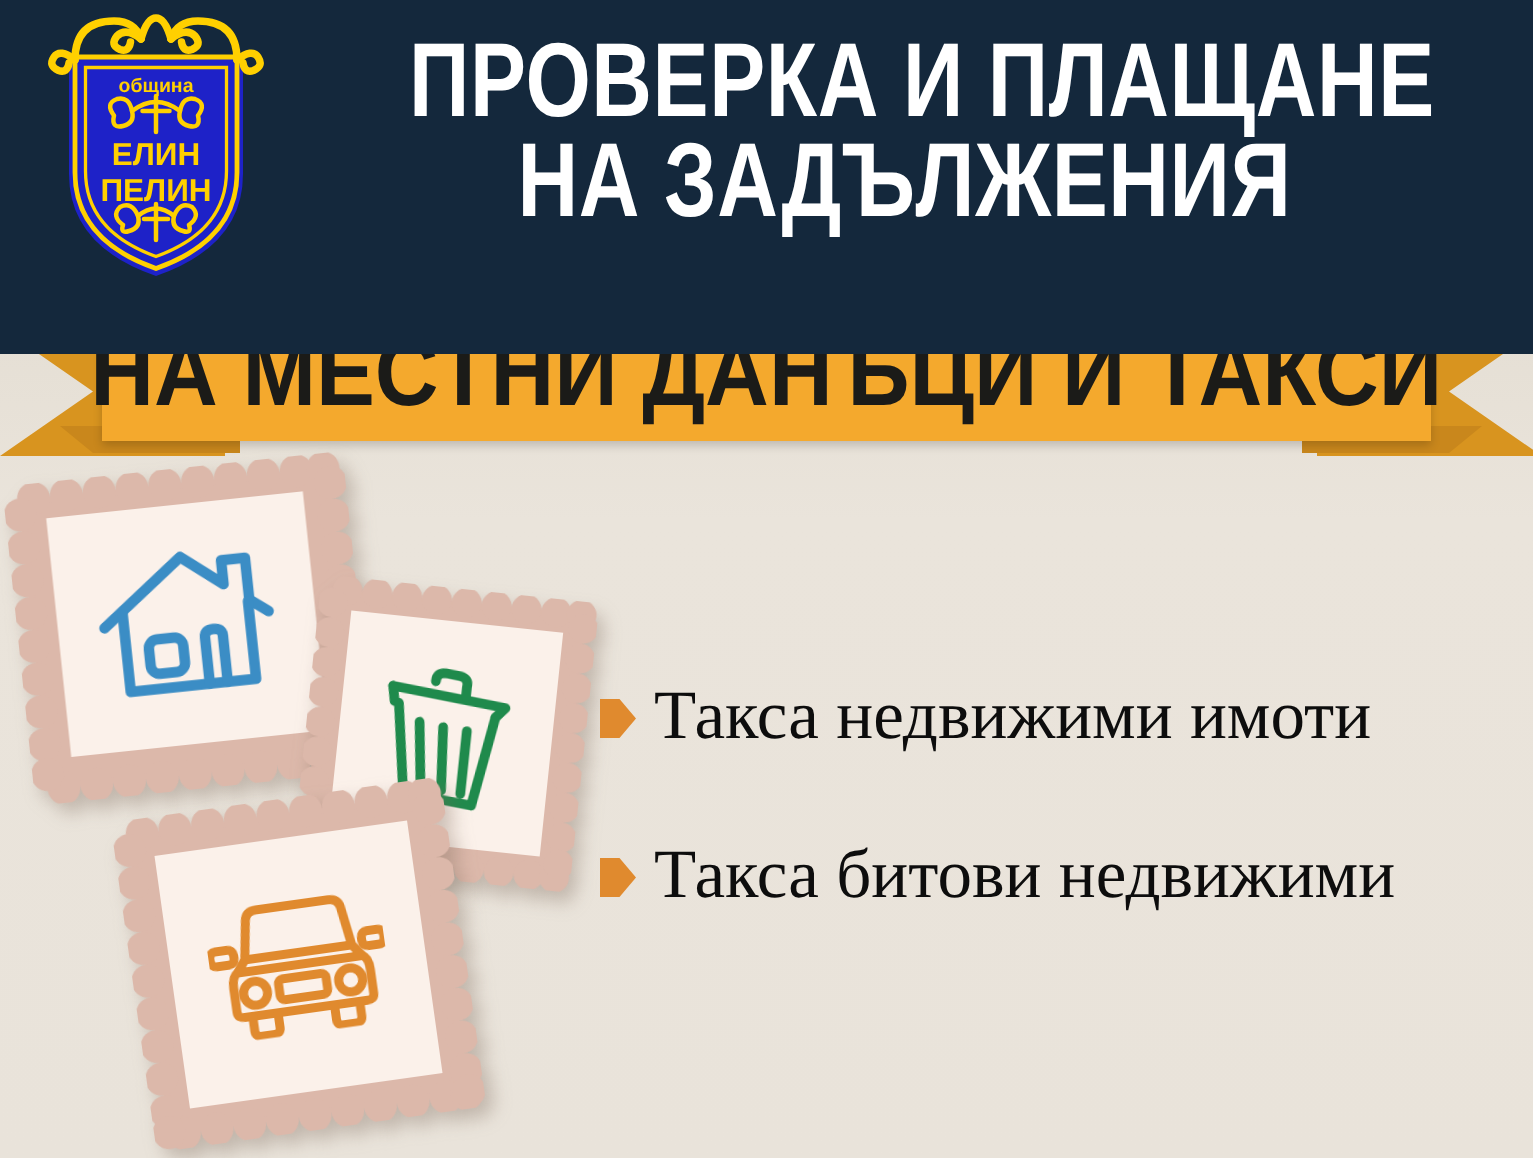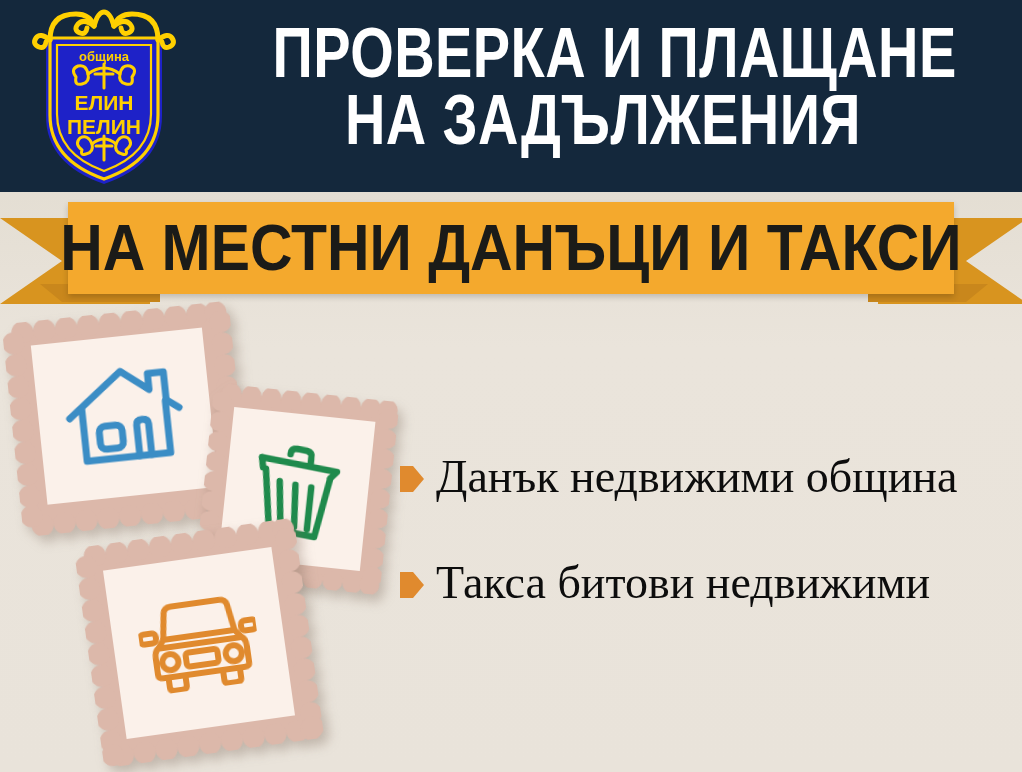--- a/index.html
+++ b/index.html
@@ -15,7 +15,7 @@
 
   
   .header{
-    position:absolute;left:0;top:0;width:1022px;height:192px;
+    position:absolute;left:0;top:0;width:1022px;height:236px;
     background:#14283c;
     z-index:5;
   }

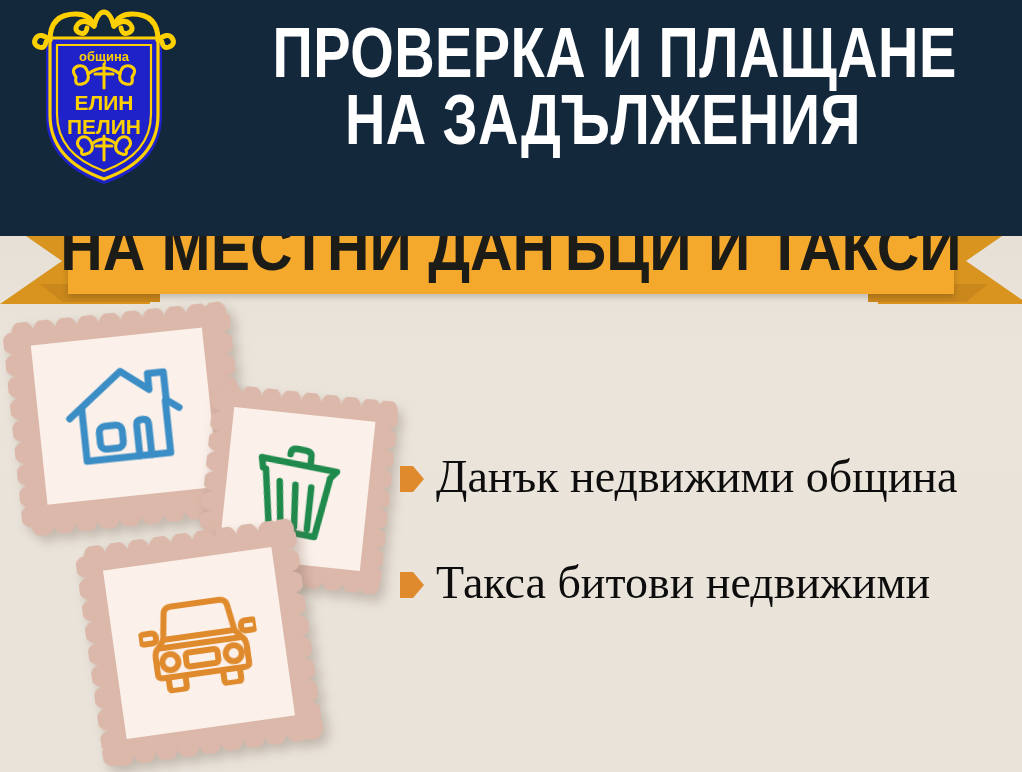--- a/index.html
+++ b/index.html
@@ -308,7 +308,7 @@
   <div class="bullets">
     <div class="bullet-row">
       <span class="bullet-mark"></span>
-      <span class="bullet-text">Данък недвижими община</span>
+      <span class="bullet-text">Такса недвижими имоти</span>
     </div>
     <div class="bullet-row">
       <span class="bullet-mark"></span>

